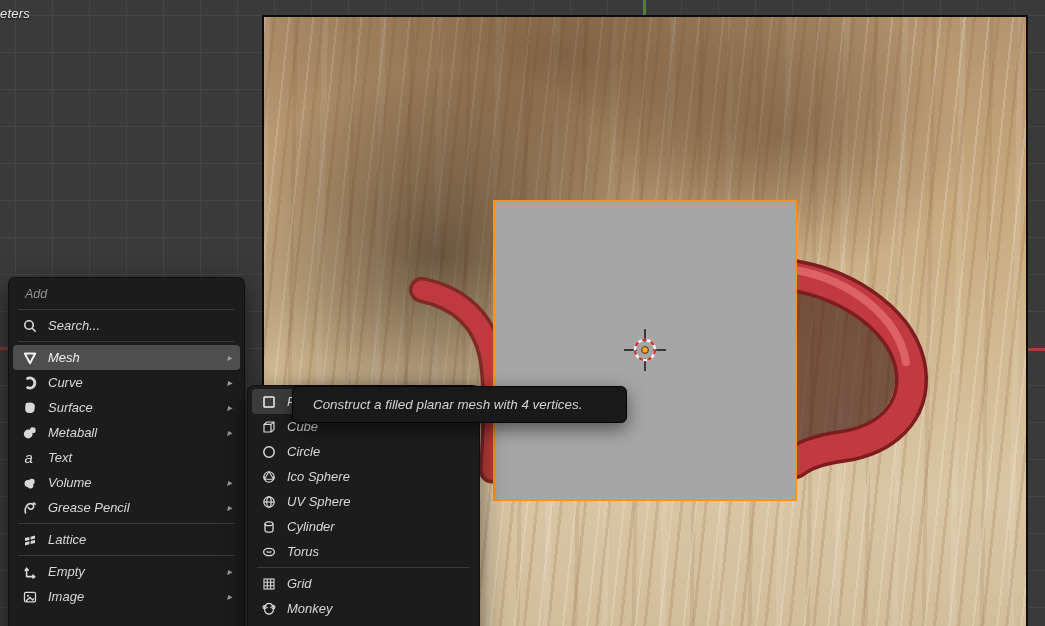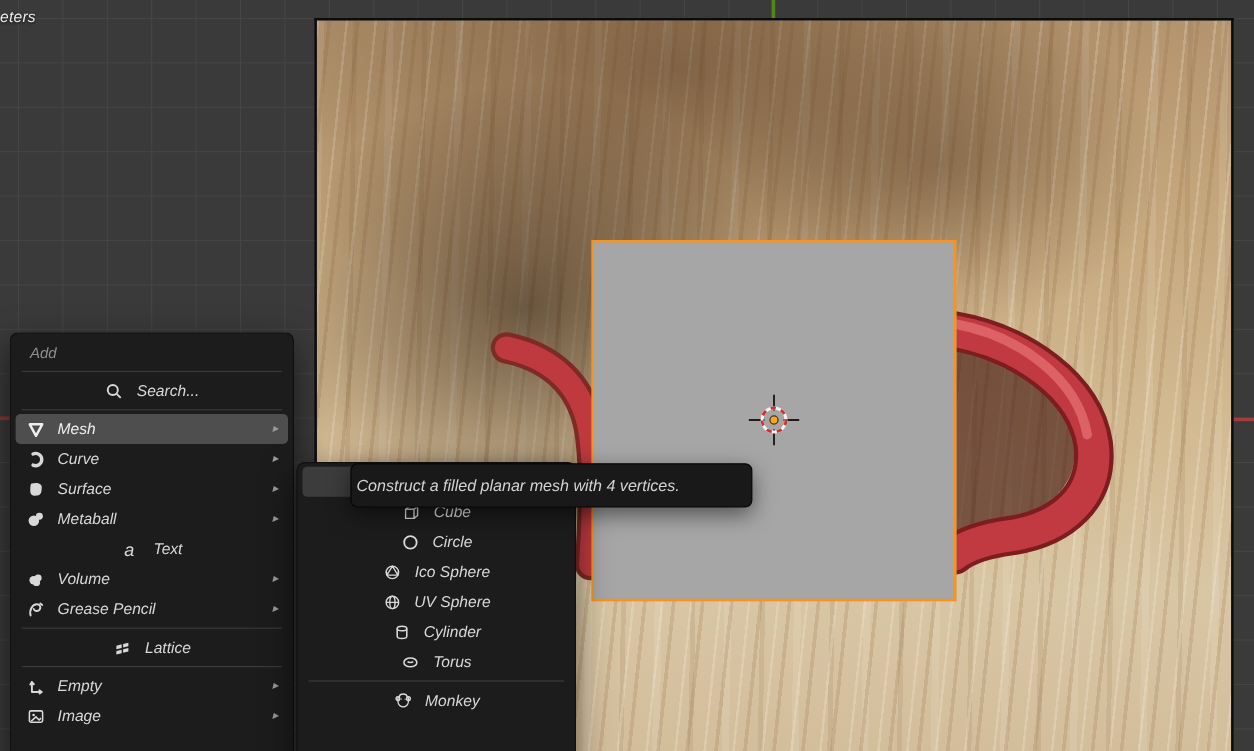--- a/index.html
+++ b/index.html
@@ -64,7 +64,6 @@
     height:25px; margin:0 4px; padding:0 8px 0 8px; border-radius:4px;
     display:flex; align-items:center; gap:10px; font-size:13px; color:#d8d8d8;
     white-space:nowrap;
-    justify-content:center;
   }
   .mrow.hl{ background:#4e4e4e; color:#f0f0f0; }
   .mrow.hl2{ background:#3c3c3c; color:#f0f0f0; }

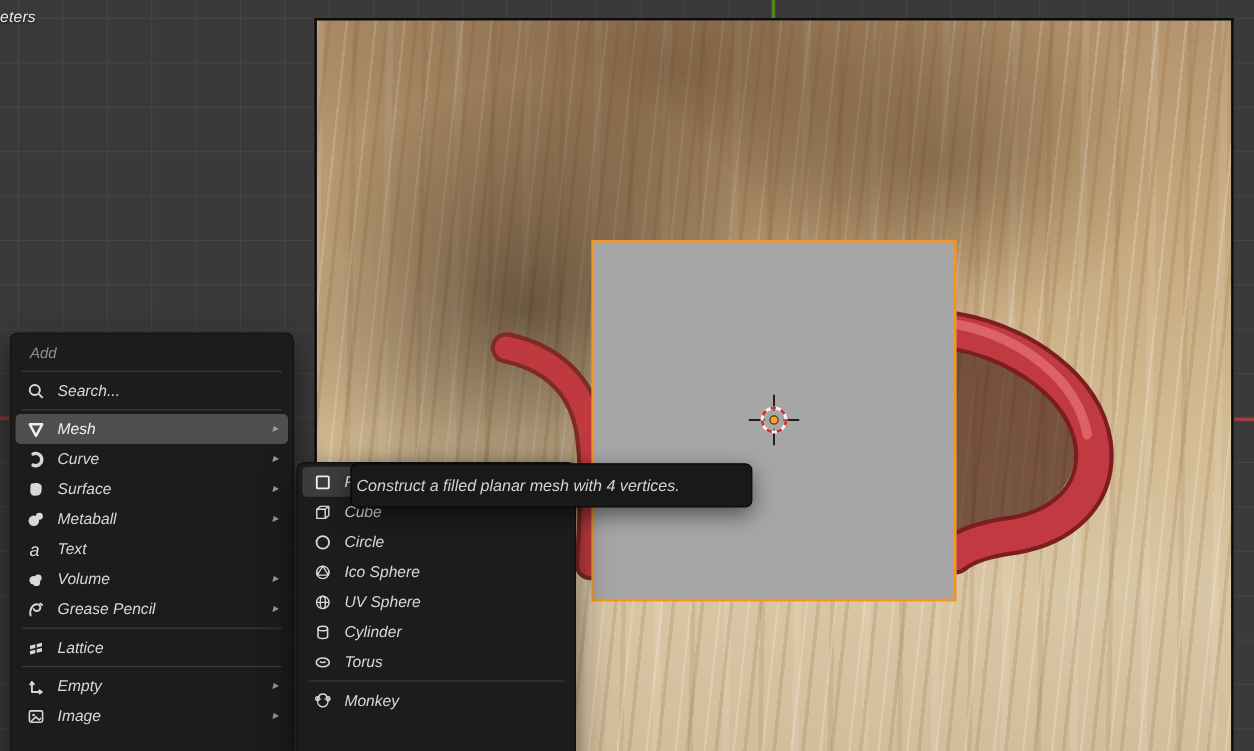--- a/index.html
+++ b/index.html
@@ -75,7 +75,7 @@
     position:absolute; left:292px; top:386px; width:335px; height:37px;
     background:#191919; border:1px solid #060606; border-radius:6px;
     box-shadow:0 6px 18px rgba(0,0,0,.5);
-    display:flex; align-items:center; padding:0 4px;
+    display:flex; align-items:center; padding:0 20px;
     color:#d2d2d2; font-size:13.4px; white-space:nowrap; overflow:hidden;
   }
   .z10{ z-index:10; } .z11{ z-index:11; } .z12{ z-index:12; }

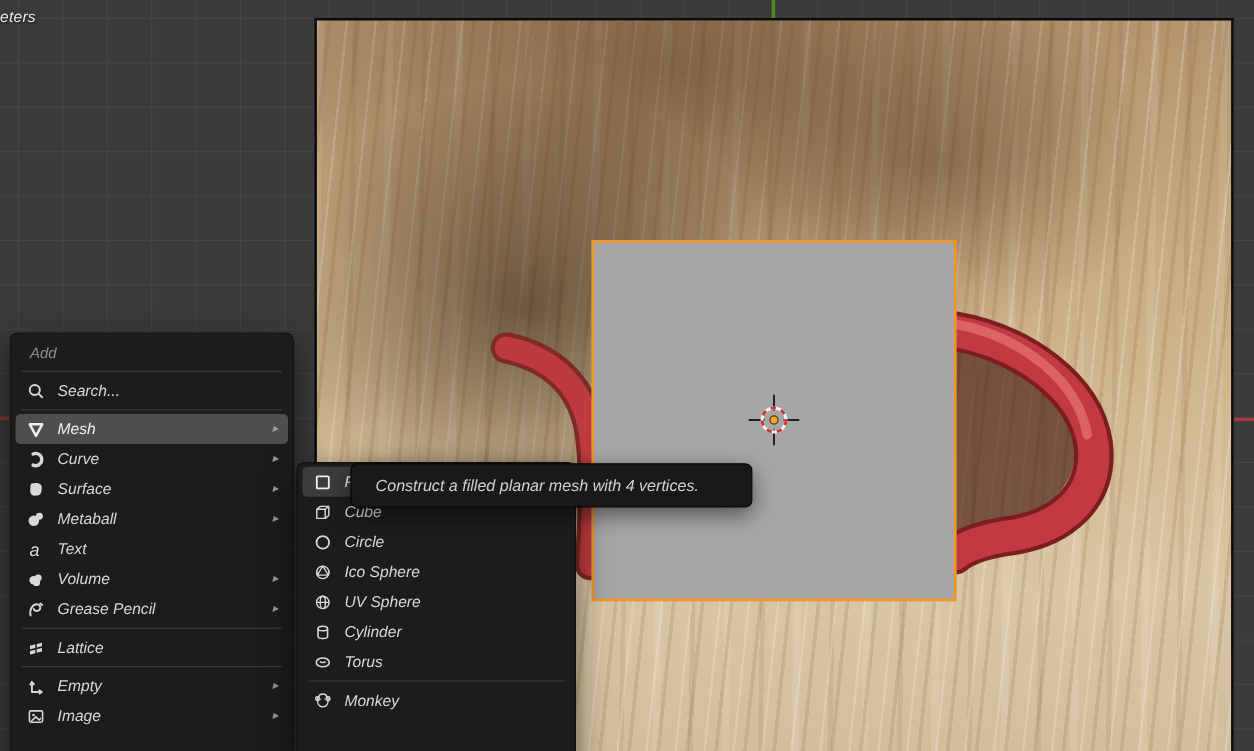--- a/index.html
+++ b/index.html
@@ -321,6 +321,15 @@
 
     <div class="msep"></div>
 
+    <div class="mrow">
+      <span class="micon">
+        <svg width="16" height="16" viewBox="0 0 16 16" fill="none" stroke="#d8d8d8" stroke-width="1.1">
+            <rect x="3" y="3" width="10" height="10"></rect>
+            <path d="M3 6.3 H13 M3 9.7 H13 M6.3 3 V13 M9.7 3 V13"></path>
+          </svg>
+      </span>
+      <span>Grid</span>
+    </div>
 
     <div class="mrow">
       <span class="micon">

